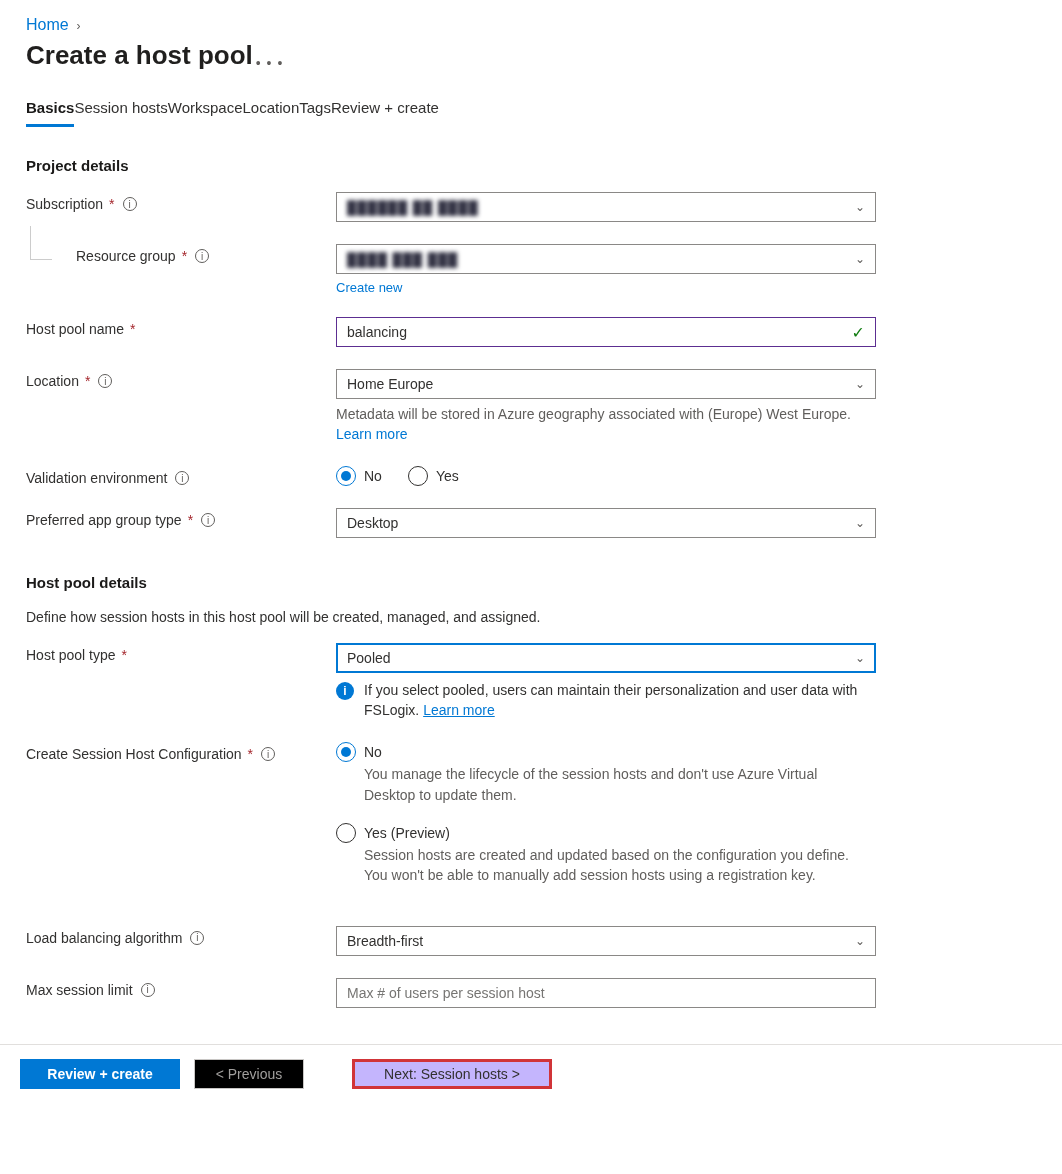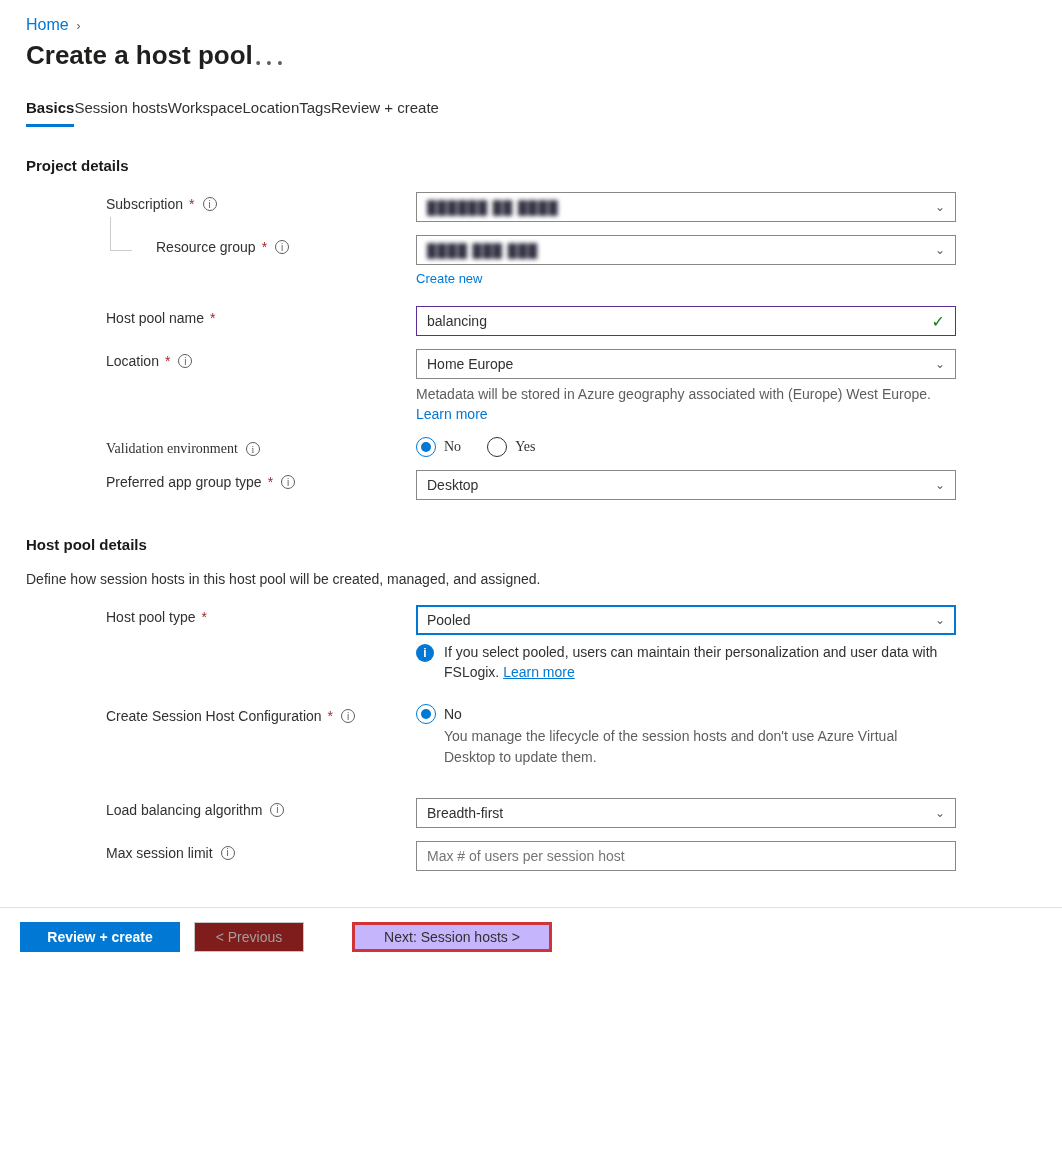--- a/index.html
+++ b/index.html
@@ -26,7 +26,7 @@
   .section-head { font-size: 15px; font-weight: 700; color: #1b1a19; margin-bottom: 18px; margin-top: 6px; }
   .section-desc { font-size: 14px; color: #323130; margin-bottom: 18px; }
 
-  .form-row { display: flex; align-items: flex-start; margin-bottom: 13px; justify-content: center; }
+  .form-row { display: flex; align-items: flex-start; margin-bottom: 22px; }
   .form-row > .label-col { width: 310px; flex-shrink: 0; display: flex; align-items: center; gap: 4px; padding-top: 4px; font-size: 14px; }
   .form-row .label-col.indent { padding-left: 50px; position: relative; }
   .indent-line { position: absolute; left: 4px; top: -18px; width: 22px; height: 34px; border-left: 1px solid #ccc; border-bottom: 1px solid #ccc; }

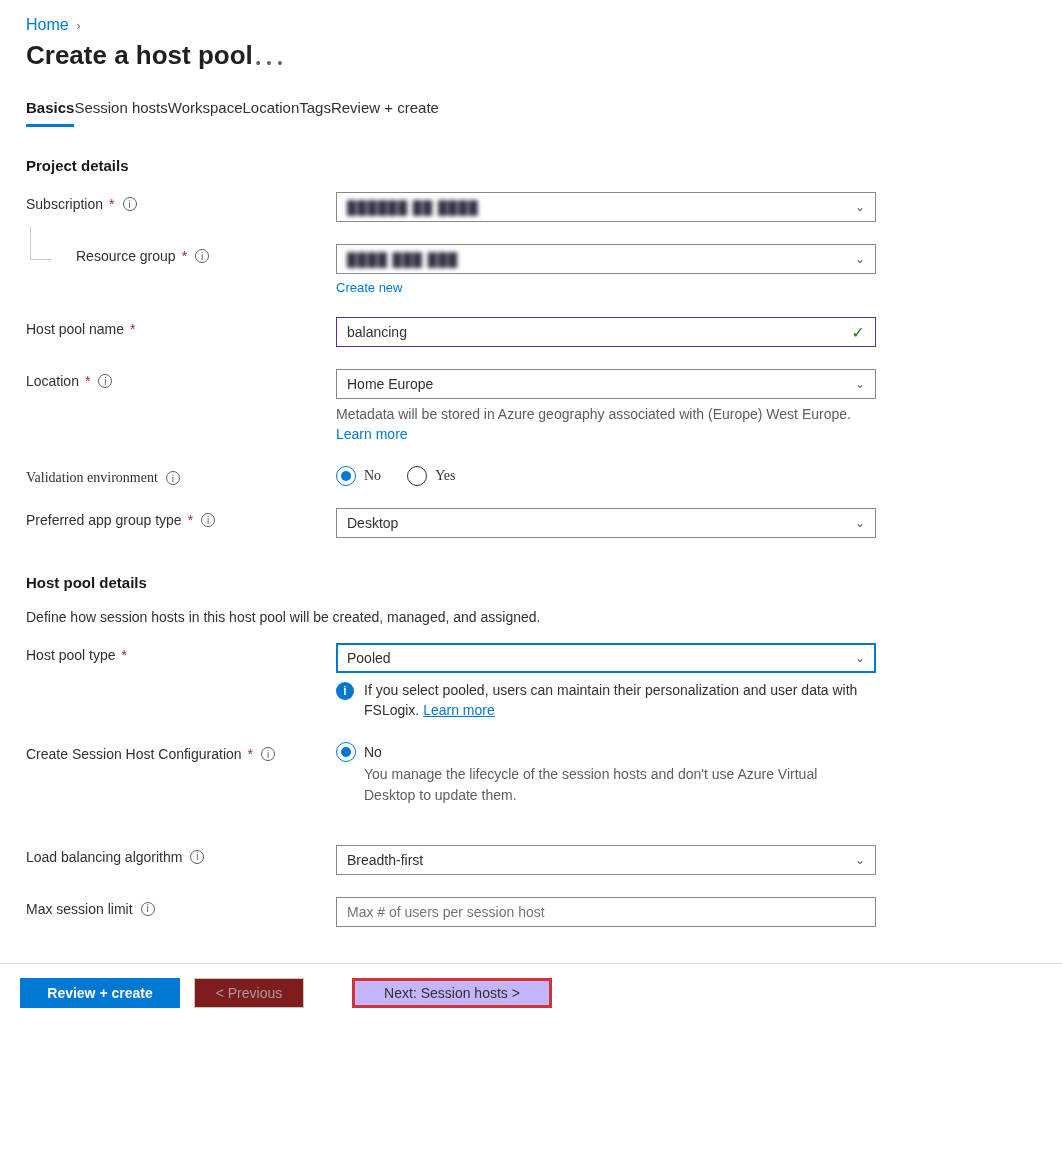--- a/index.html
+++ b/index.html
@@ -175,7 +175,7 @@
   </div>
 </div>
 
-<div class="form-row" style="align-items:center;font-family:Liberation Serif, serif;">
+<div class="form-row" style="align-items:center;">
   <div class="label-col">
     <span>Validation environment</span>
     <span class="info-icon">i</span>

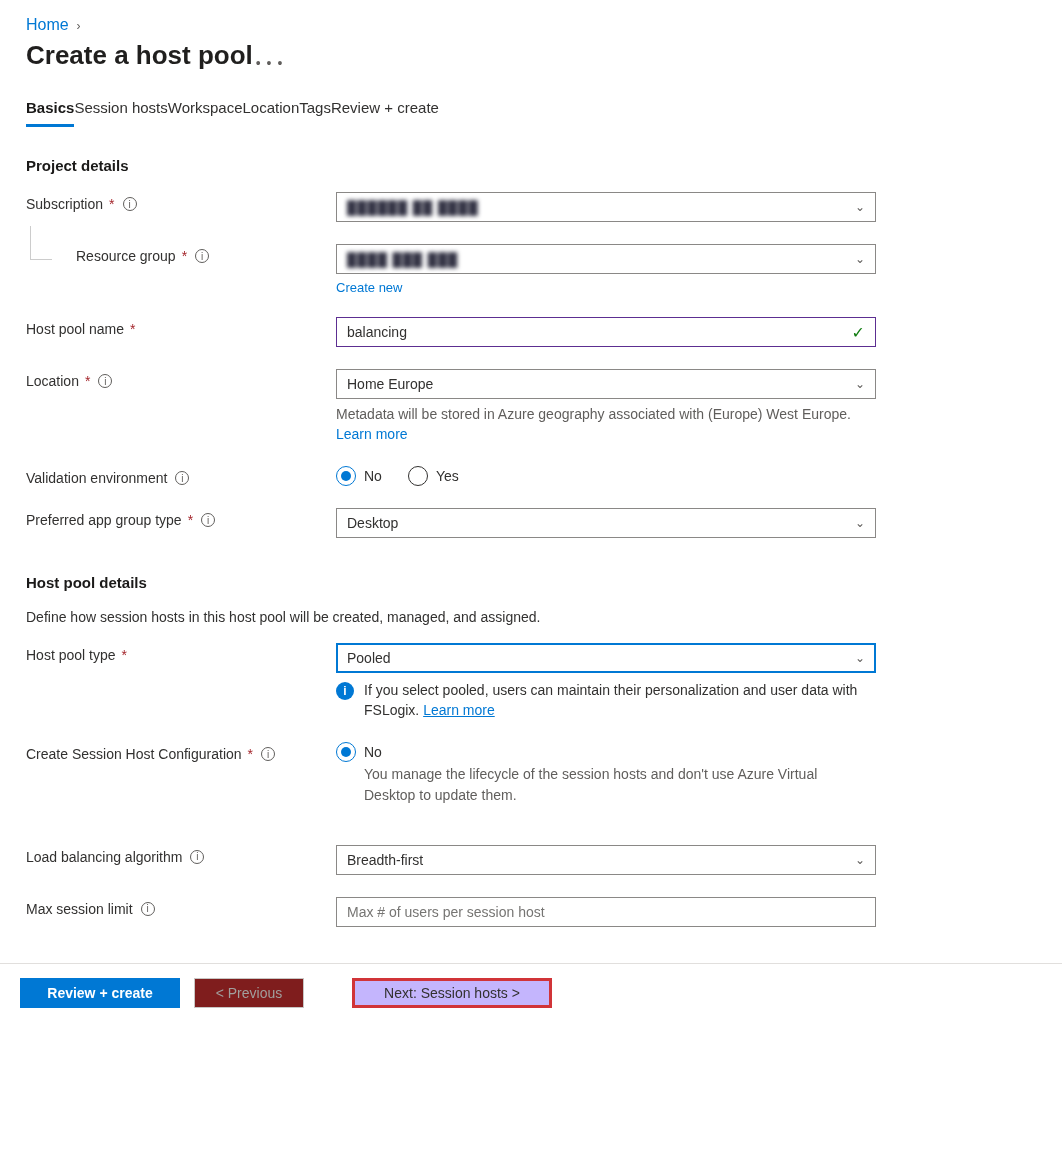--- a/index.html
+++ b/index.html
@@ -244,6 +244,13 @@
       </div>
       <div class="radio-desc">You manage the lifecycle of the session hosts and don't use Azure Virtual Desktop to update them.</div>
     </div>
+    <div class="radio-block">
+      <div class="radio-block-label">
+        <span class="radio-circle"></span>
+        <span>Yes (Preview)</span>
+      </div>
+      <div class="radio-desc">Session hosts are created and updated based on the configuration you define. You won't be able to manually add session hosts using a registration key.</div>
+    </div>
   </div>
 </div>
 

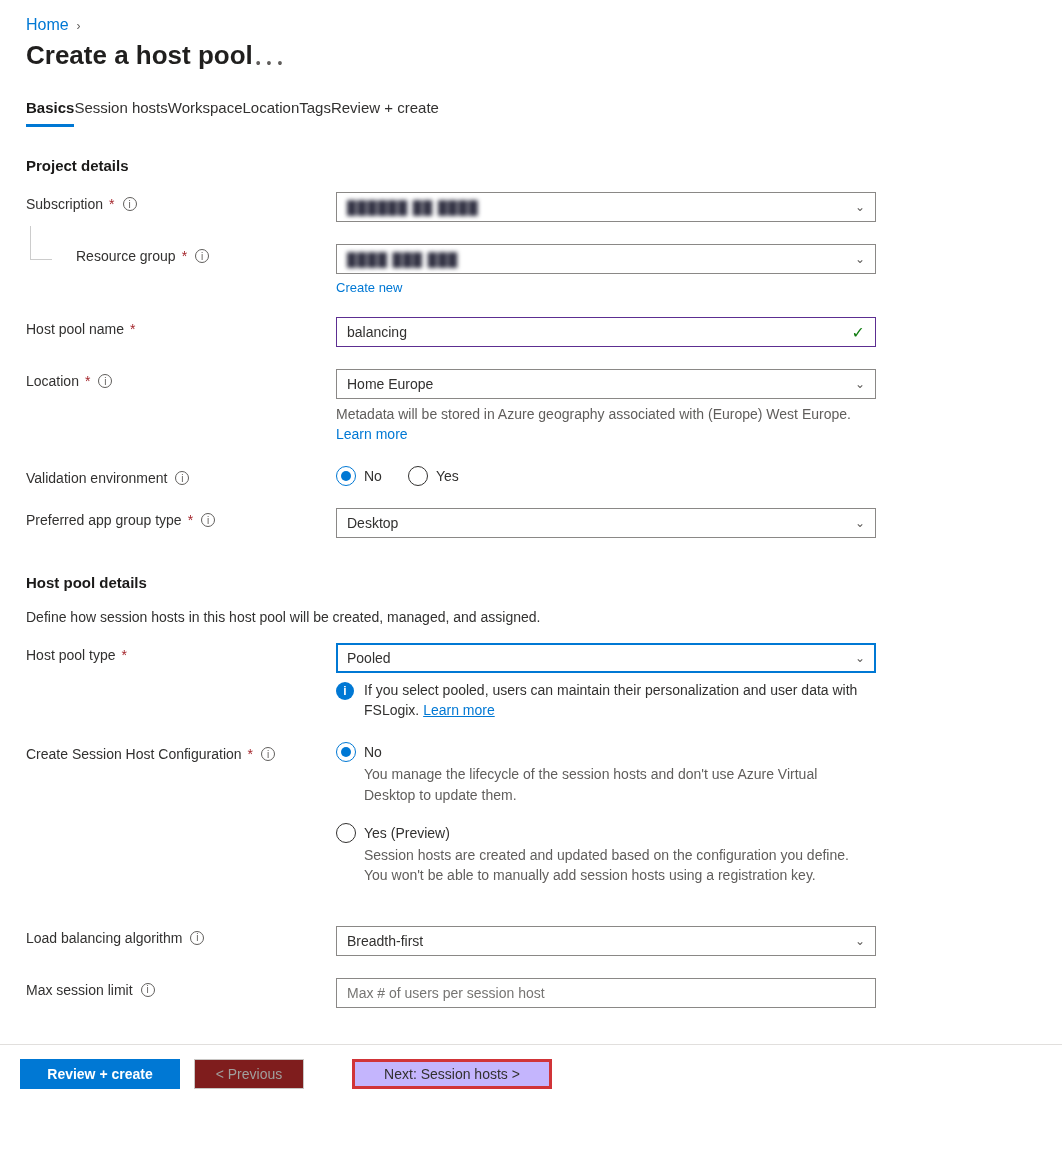--- a/index.html
+++ b/index.html
@@ -88,7 +88,7 @@
   .btn { height: 30px; padding: 0 16px; font-size: 14px; border: 1px solid transparent;
     display: inline-flex; align-items: center; justify-content: center; cursor: pointer; }
   .btn-primary { background: #0078d4; color: #fff; font-weight: 600; min-width: 160px; }
-  .btn-disabled { background: #7f1d1d; border-color: #c8c6c4; color: #a19f9d; min-width: 110px; }
+  .btn-disabled { background: #000000; border-color: #c8c6c4; color: #a19f9d; min-width: 110px; }
   .btn-highlight { background: #c4b5fd; border: 3px solid #d13438; min-width: 200px; font-weight: 400; }
 </style>
 </head>

